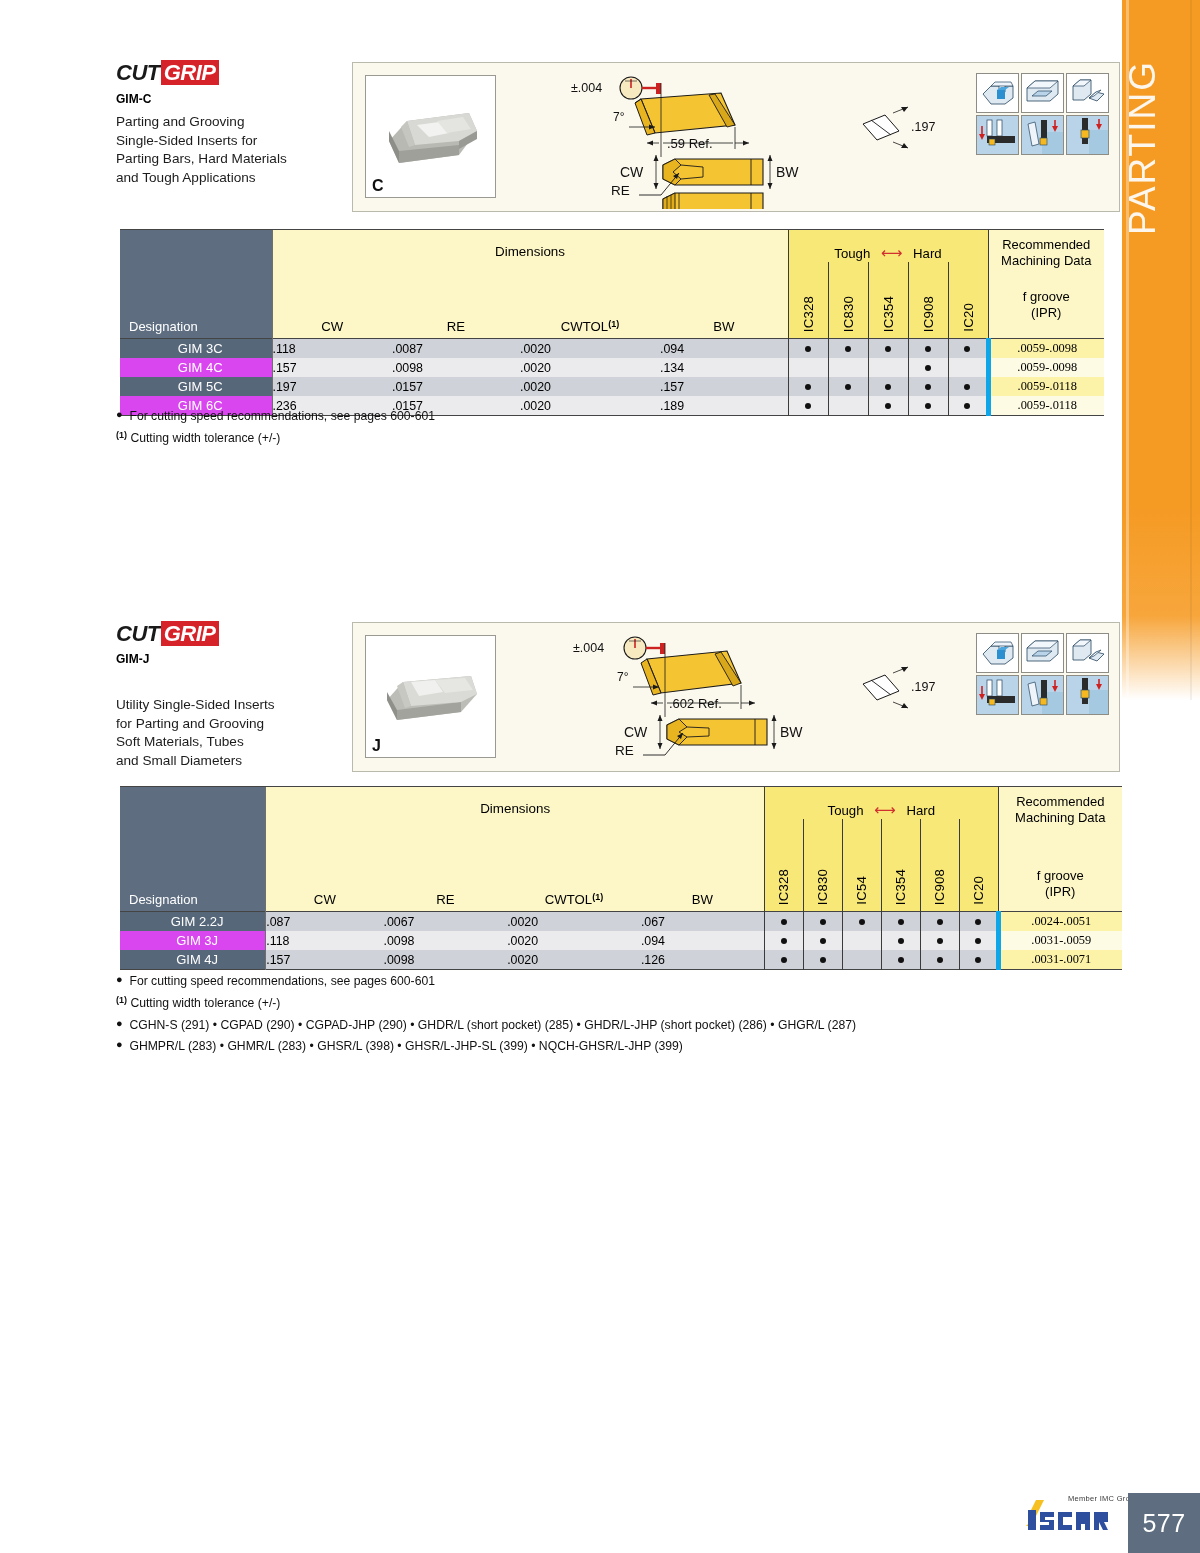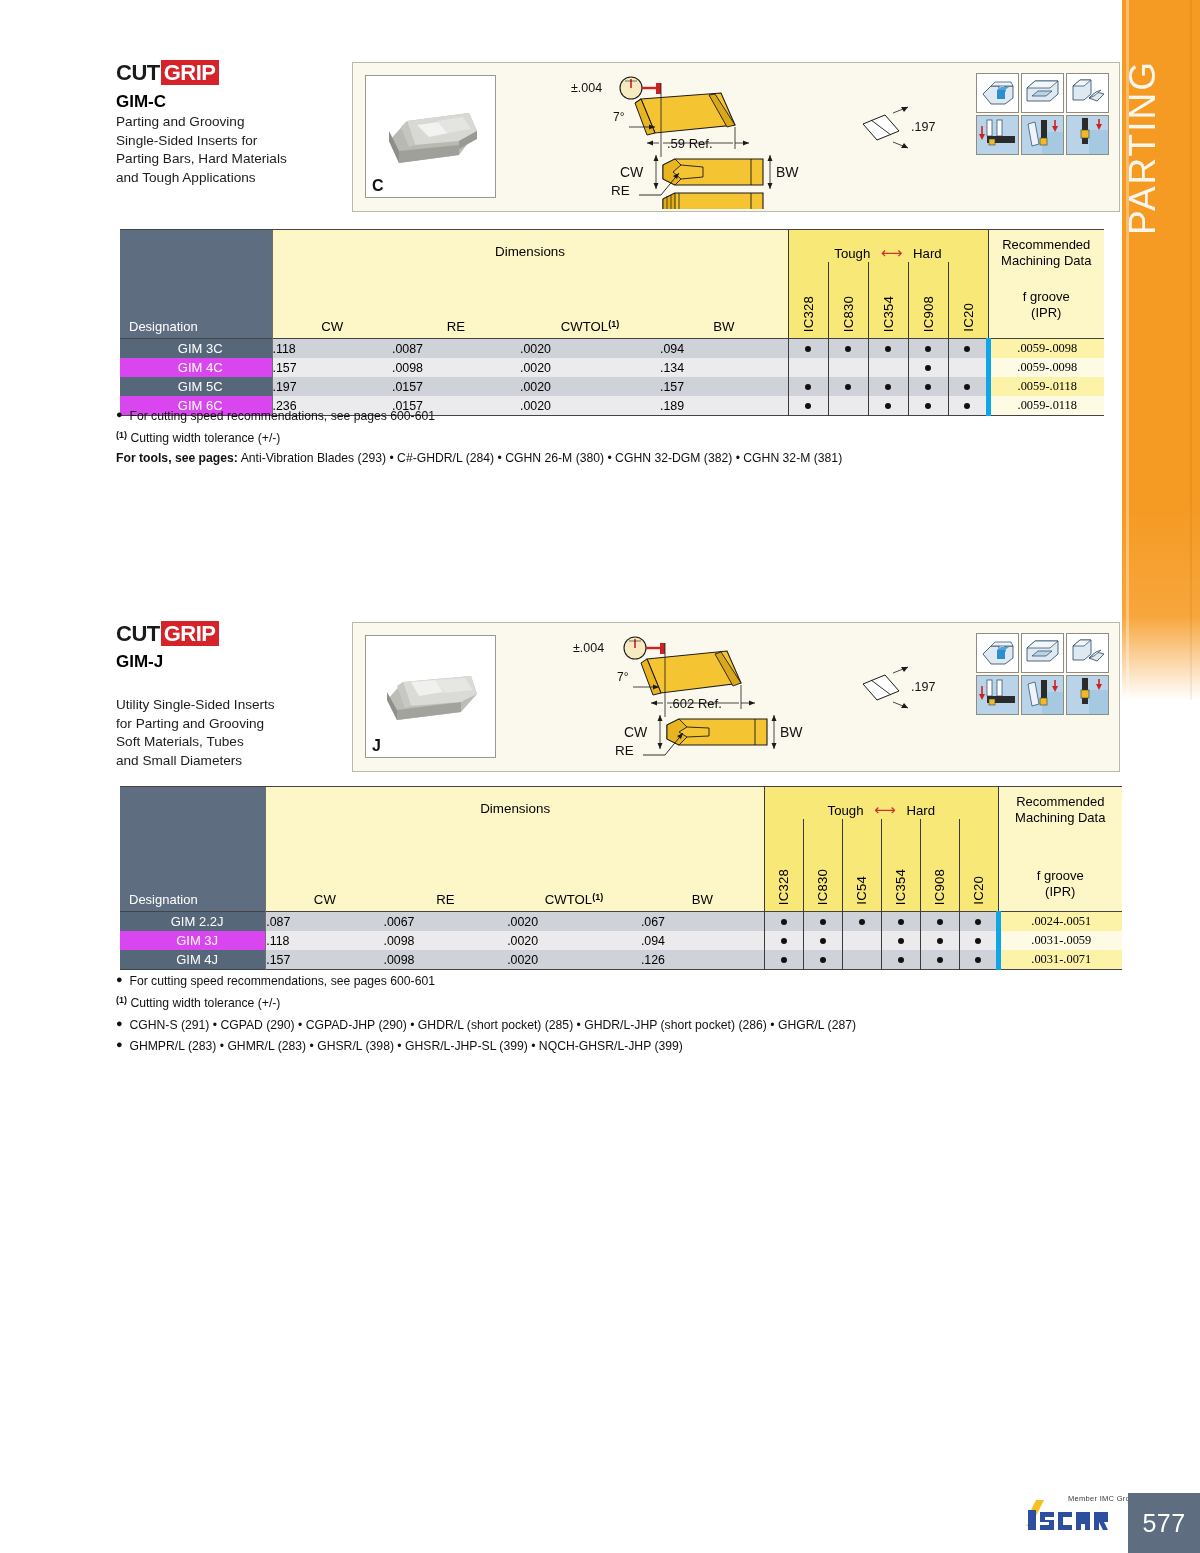--- a/index.html
+++ b/index.html
@@ -65,6 +65,7 @@
   .brand {
     position: absolute;
     left: 116px;
+    font-style: italic;
     font-weight: bold;
     font-size: 22px;
     letter-spacing: -0.5px;

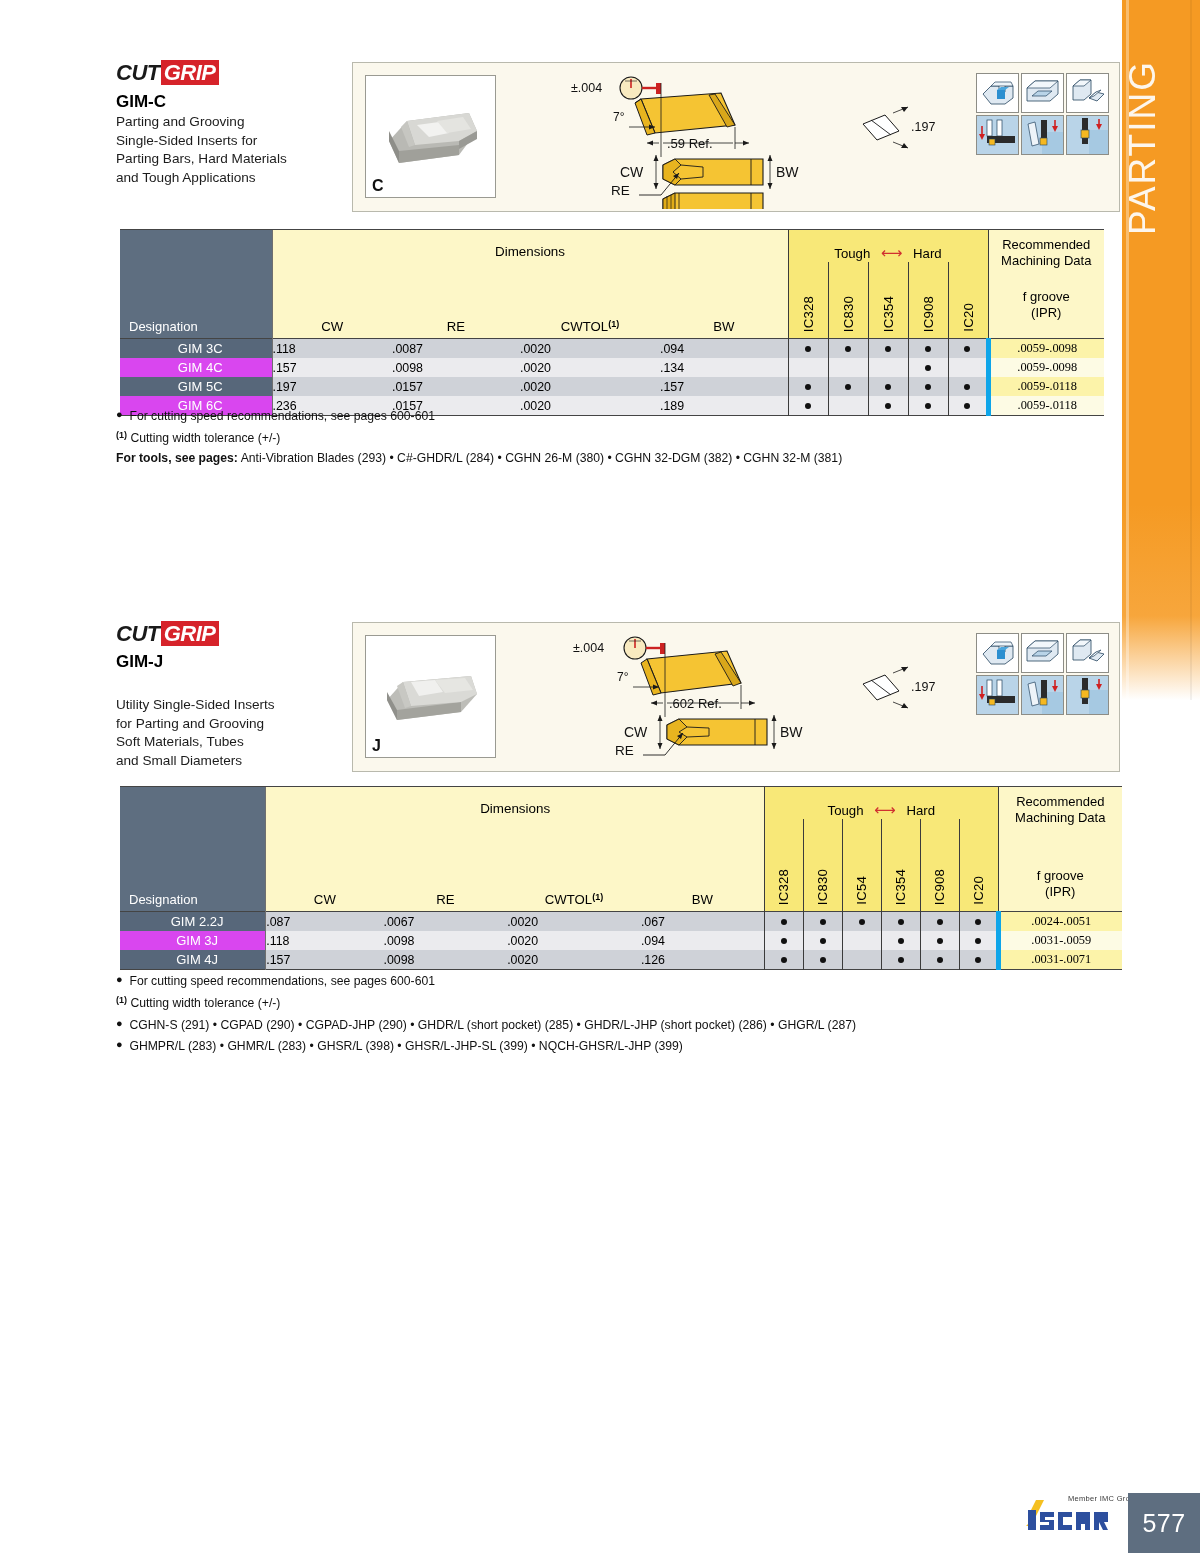--- a/index.html
+++ b/index.html
@@ -82,7 +82,7 @@
   .prod-title {
     position: absolute;
     left: 116px;
-    font-size: 17px;
+    font-size: 12px;
     font-weight: bold;
     color: #000;
   }

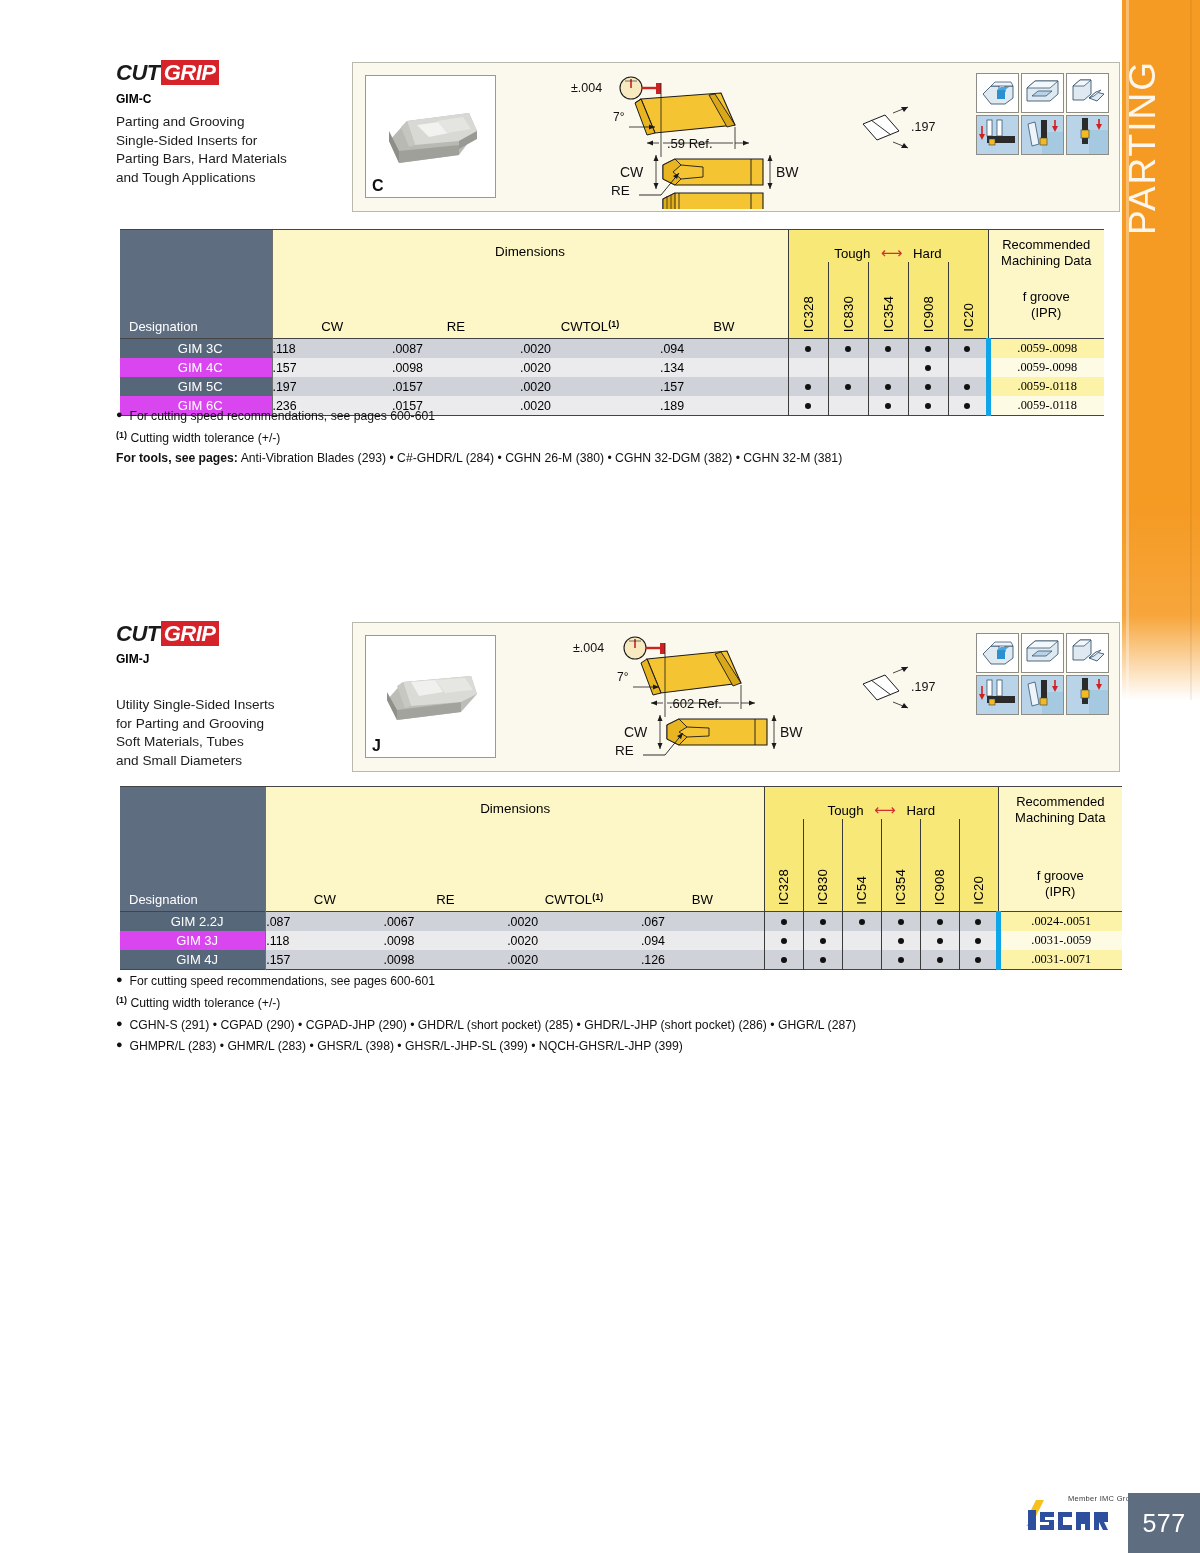--- a/index.html
+++ b/index.html
@@ -563,7 +563,6 @@
   <div class="notes" style="top:405px;">
     <div class="ln"><span class="bl">●</span>&nbsp; <span>For cutting speed recommendations, see pages 600-601</span></div>
     <div class="ln"><span class="sup">(1)</span> <span>Cutting width tolerance (+/-)</span></div>
-    <div class="ln"><b>For tools, see pages:</b> <span>Anti-Vibration Blades (293)  •  C#-GHDR/L (284)  •  CGHN 26-M (380)  •  CGHN 32-DGM (382)  •  CGHN 32-M (381)</span></div>
   </div>
 </div>
 

